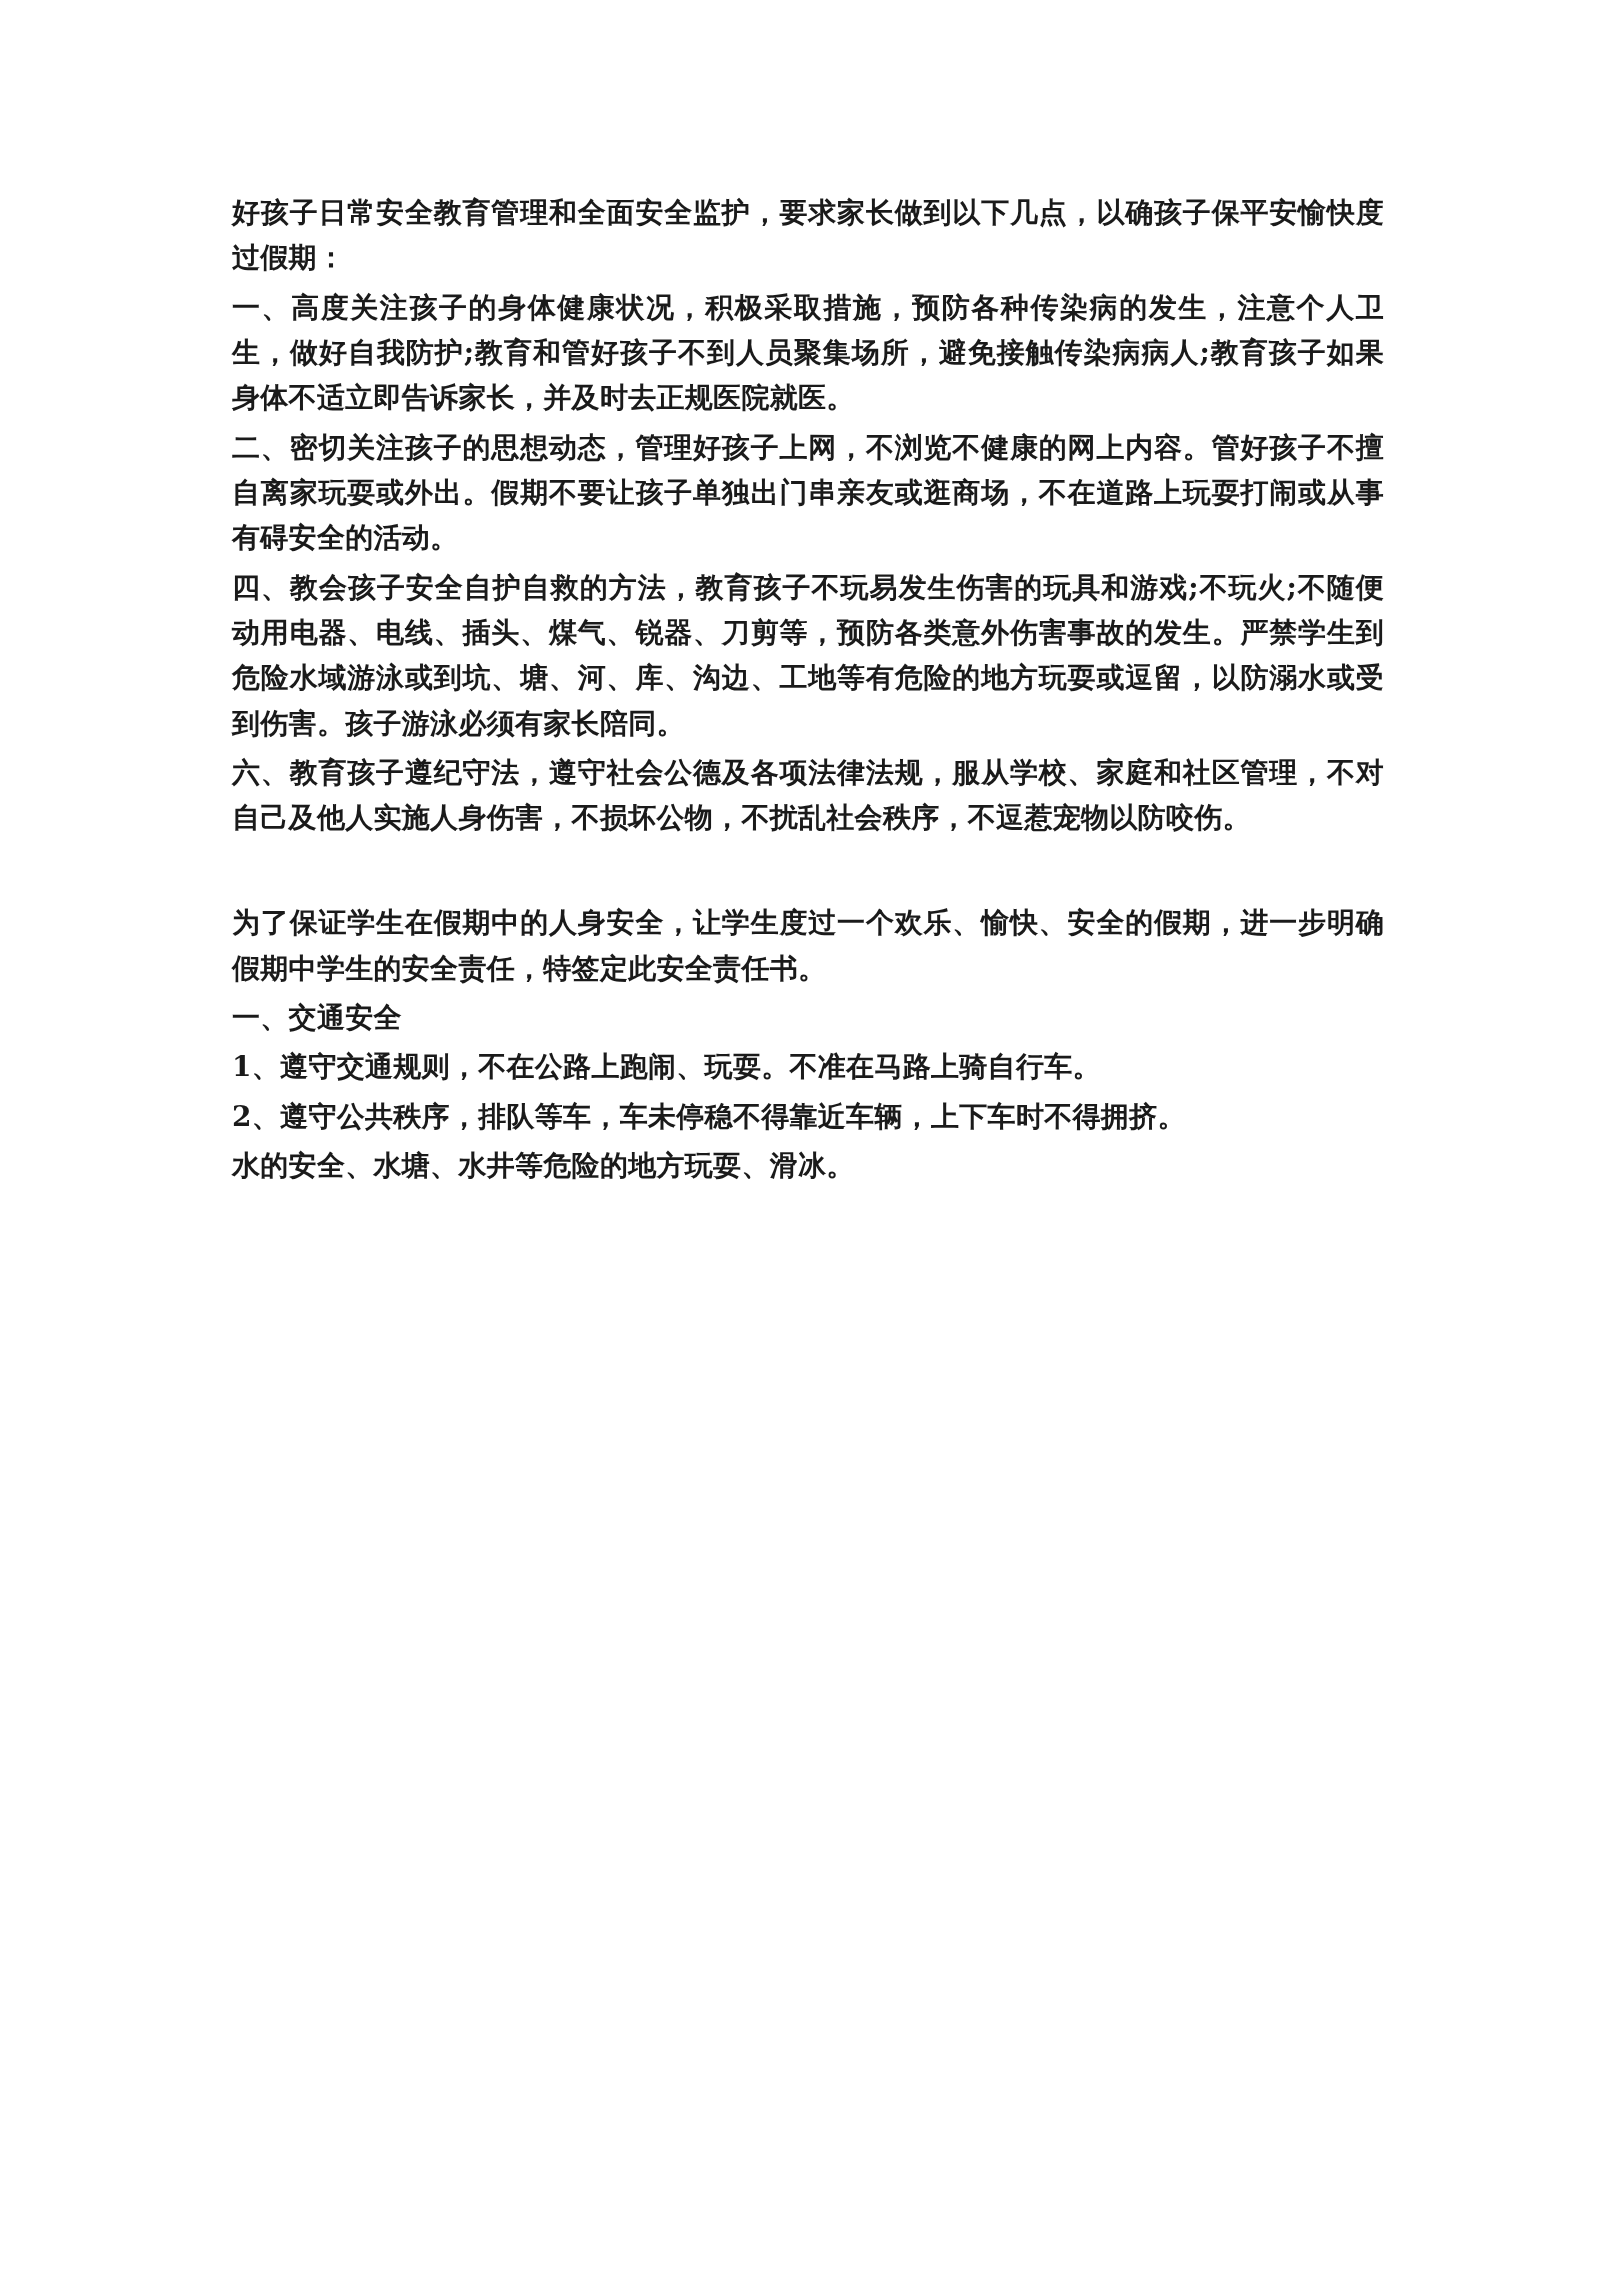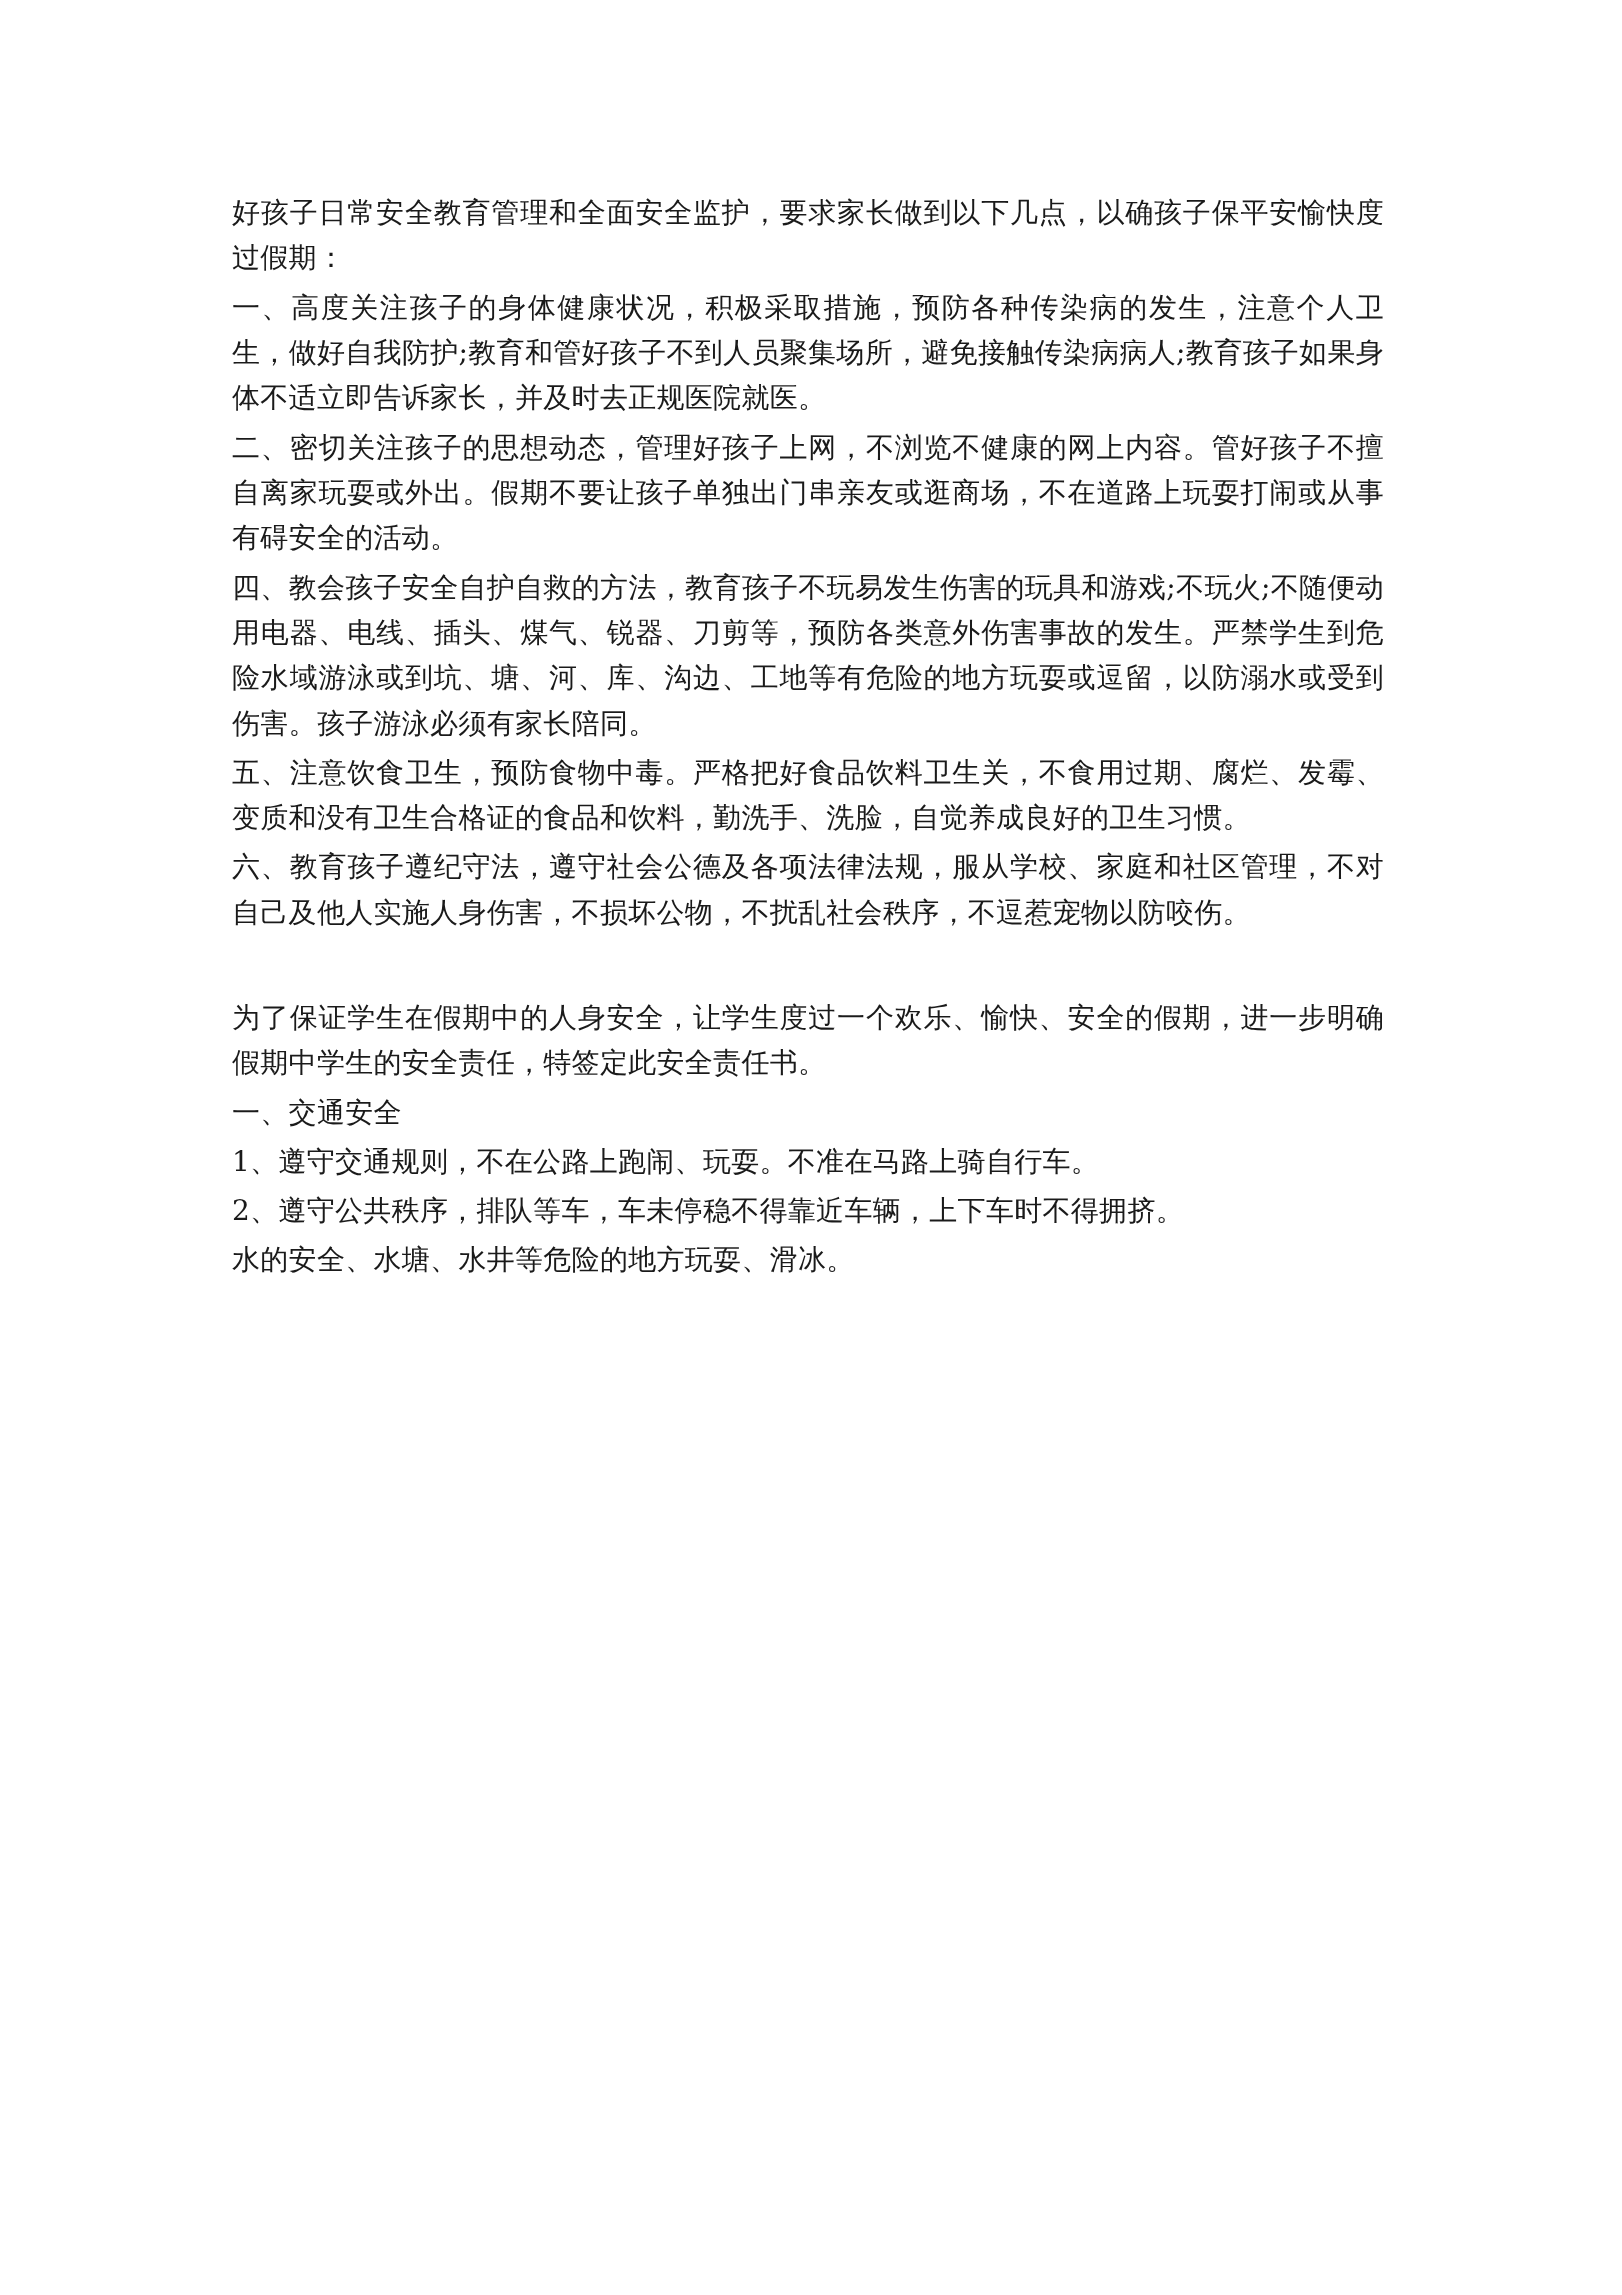--- a/index.html
+++ b/index.html
@@ -29,6 +29,7 @@
     text-align: justify;
     text-justify: inter-ideograph;
     letter-spacing: 0.3px;
+    font-weight: bold;
   }
   .gap {
     height: 56px;

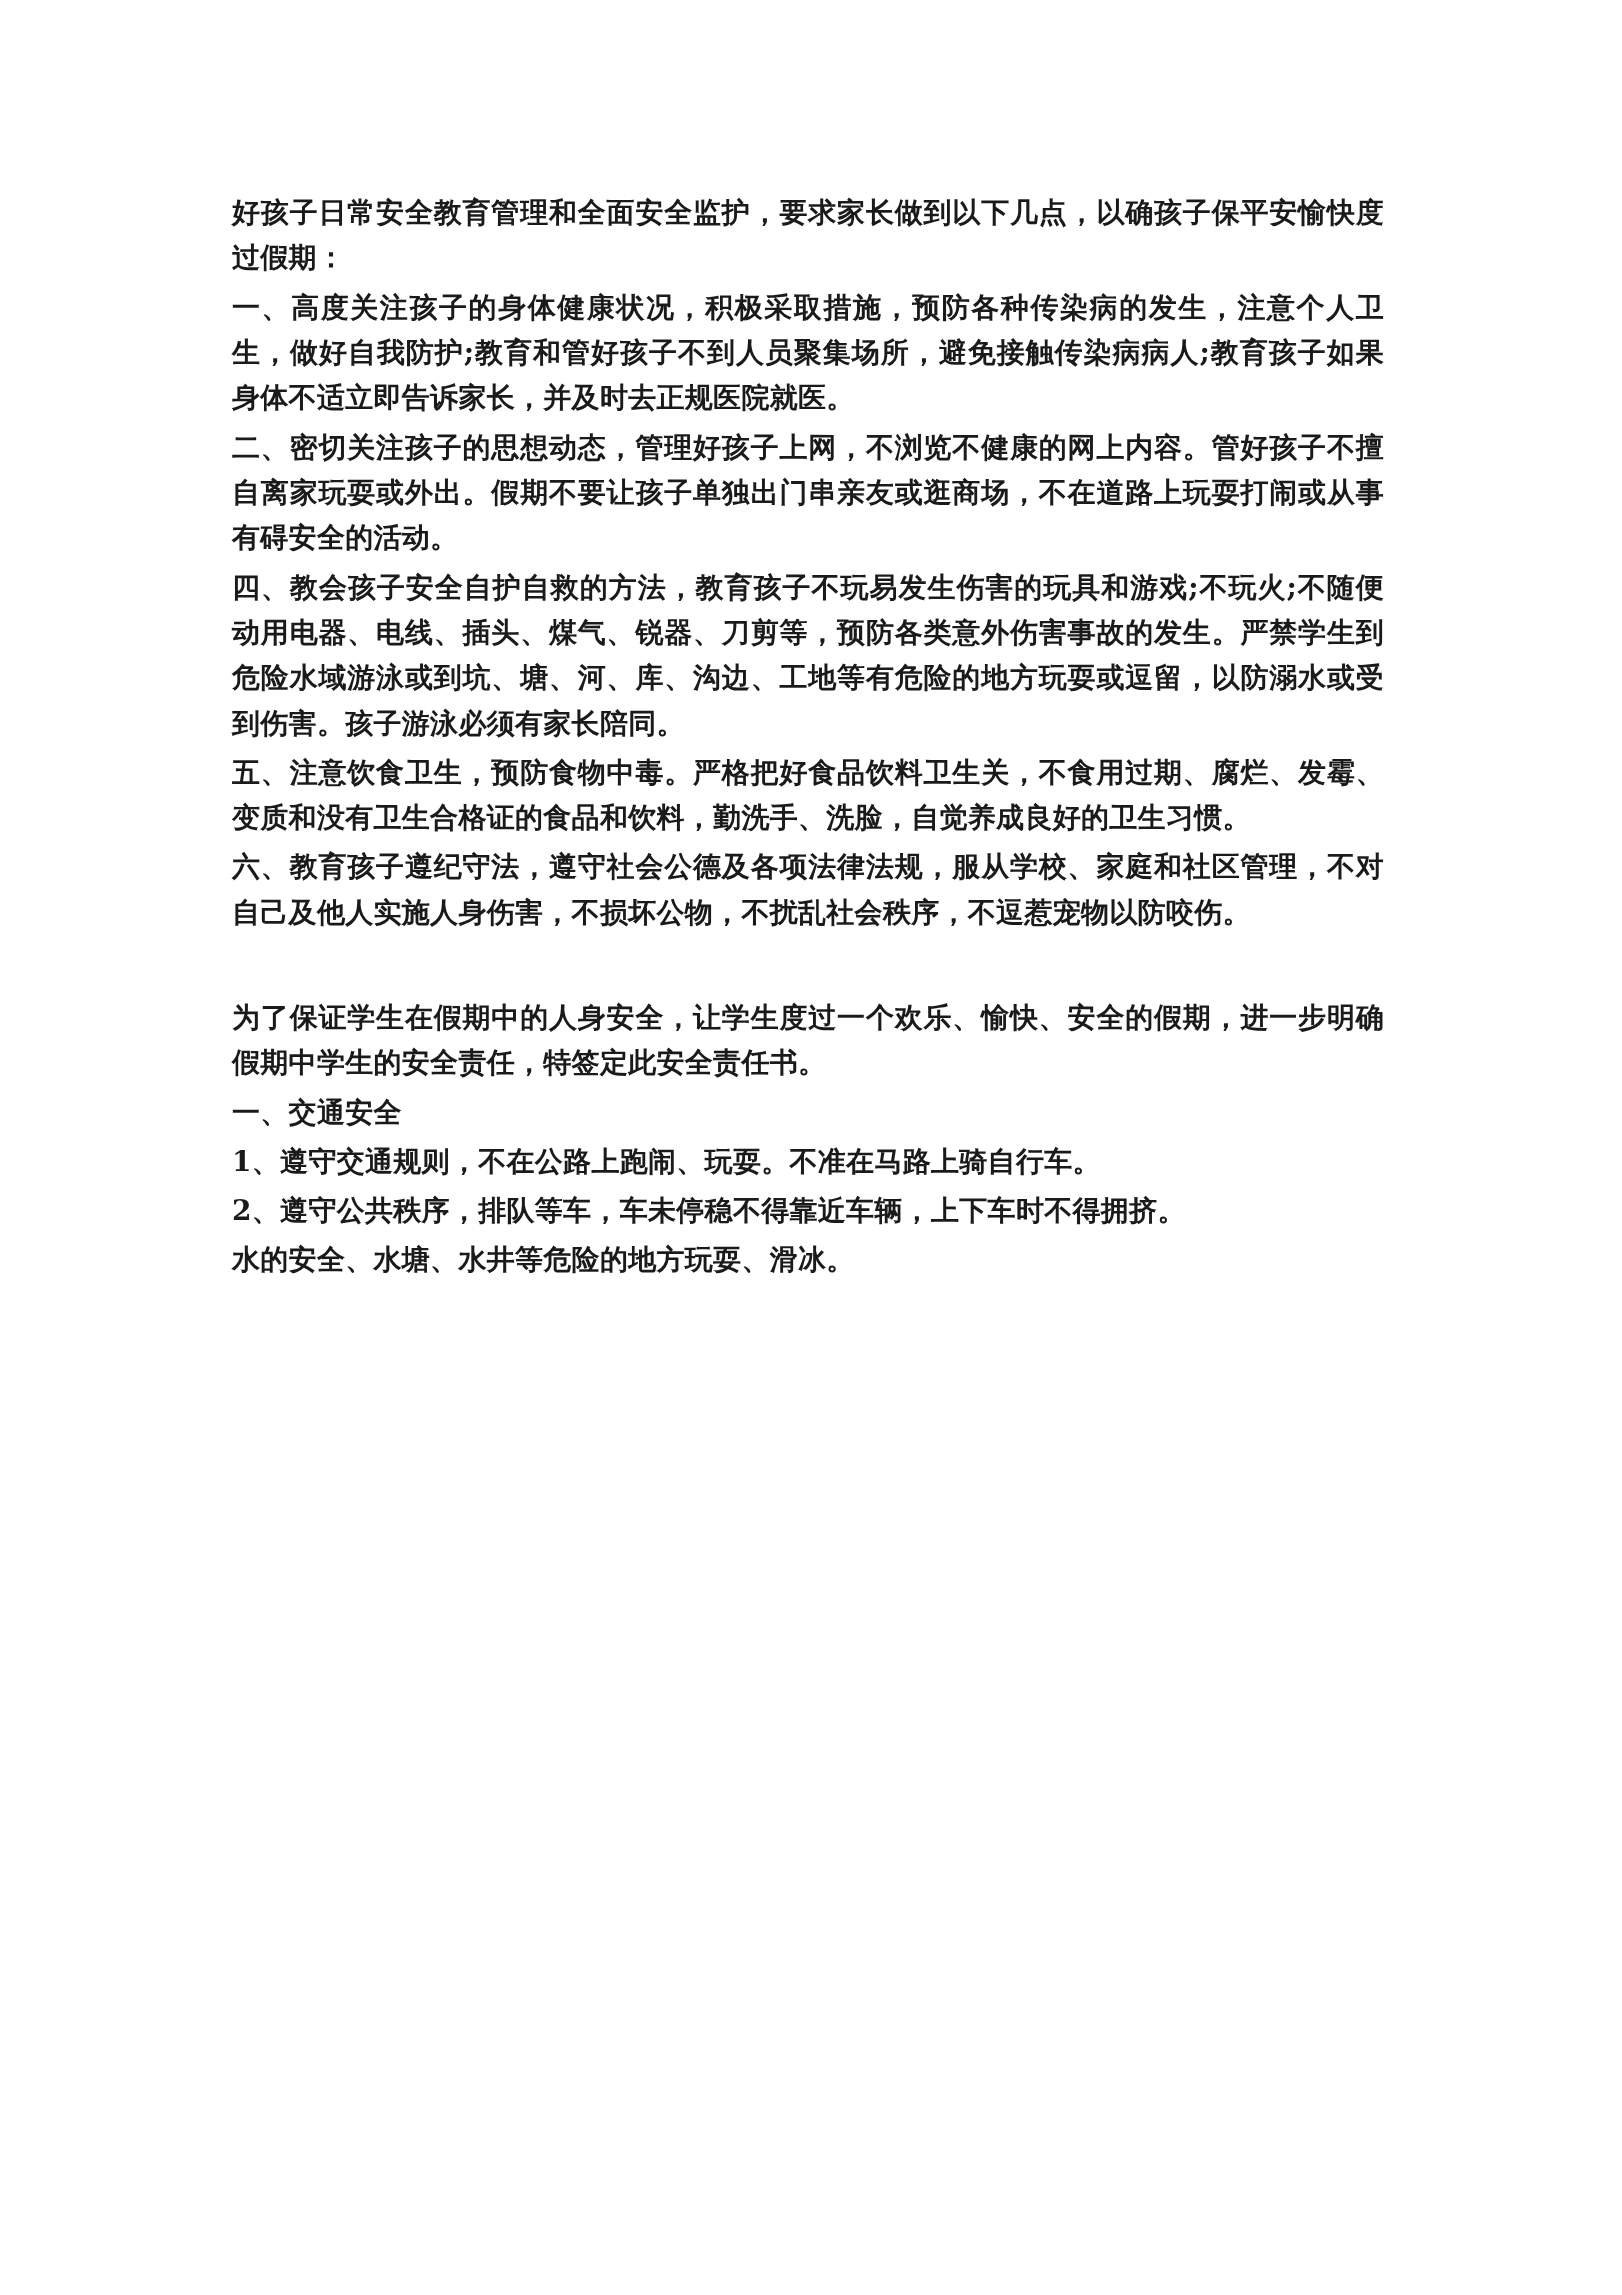--- a/index.html
+++ b/index.html
@@ -45,7 +45,6 @@
     <p class="para">一、高度关注孩子的身体健康状况，积极采取措施，预防各种传染病的发生，注意个人卫生，做好自我防护;教育和管好孩子不到人员聚集场所，避免接触传染病病人;教育孩子如果身体不适立即告诉家长，并及时去正规医院就医。</p>
     <p class="para">二、密切关注孩子的思想动态，管理好孩子上网，不浏览不健康的网上内容。管好孩子不擅自离家玩耍或外出。假期不要让孩子单独出门串亲友或逛商场，不在道路上玩耍打闹或从事有碍安全的活动。</p>
     <p class="para">四、教会孩子安全自护自救的方法，教育孩子不玩易发生伤害的玩具和游戏;不玩火;不随便动用电器、电线、插头、煤气、锐器、刀剪等，预防各类意外伤害事故的发生。严禁学生到危险水域游泳或到坑、塘、河、库、沟边、工地等有危险的地方玩耍或逗留，以防溺水或受到伤害。孩子游泳必须有家长陪同。</p>
-    <p class="para">五、注意饮食卫生，预防食物中毒。严格把好食品饮料卫生关，不食用过期、腐烂、发霉、变质和没有卫生合格证的食品和饮料，勤洗手、洗脸，自觉养成良好的卫生习惯。</p>
     <p class="para">六、教育孩子遵纪守法，遵守社会公德及各项法律法规，服从学校、家庭和社区管理，不对自己及他人实施人身伤害，不损坏公物，不扰乱社会秩序，不逗惹宠物以防咬伤。</p>
 
     <div class="gap"></div>

